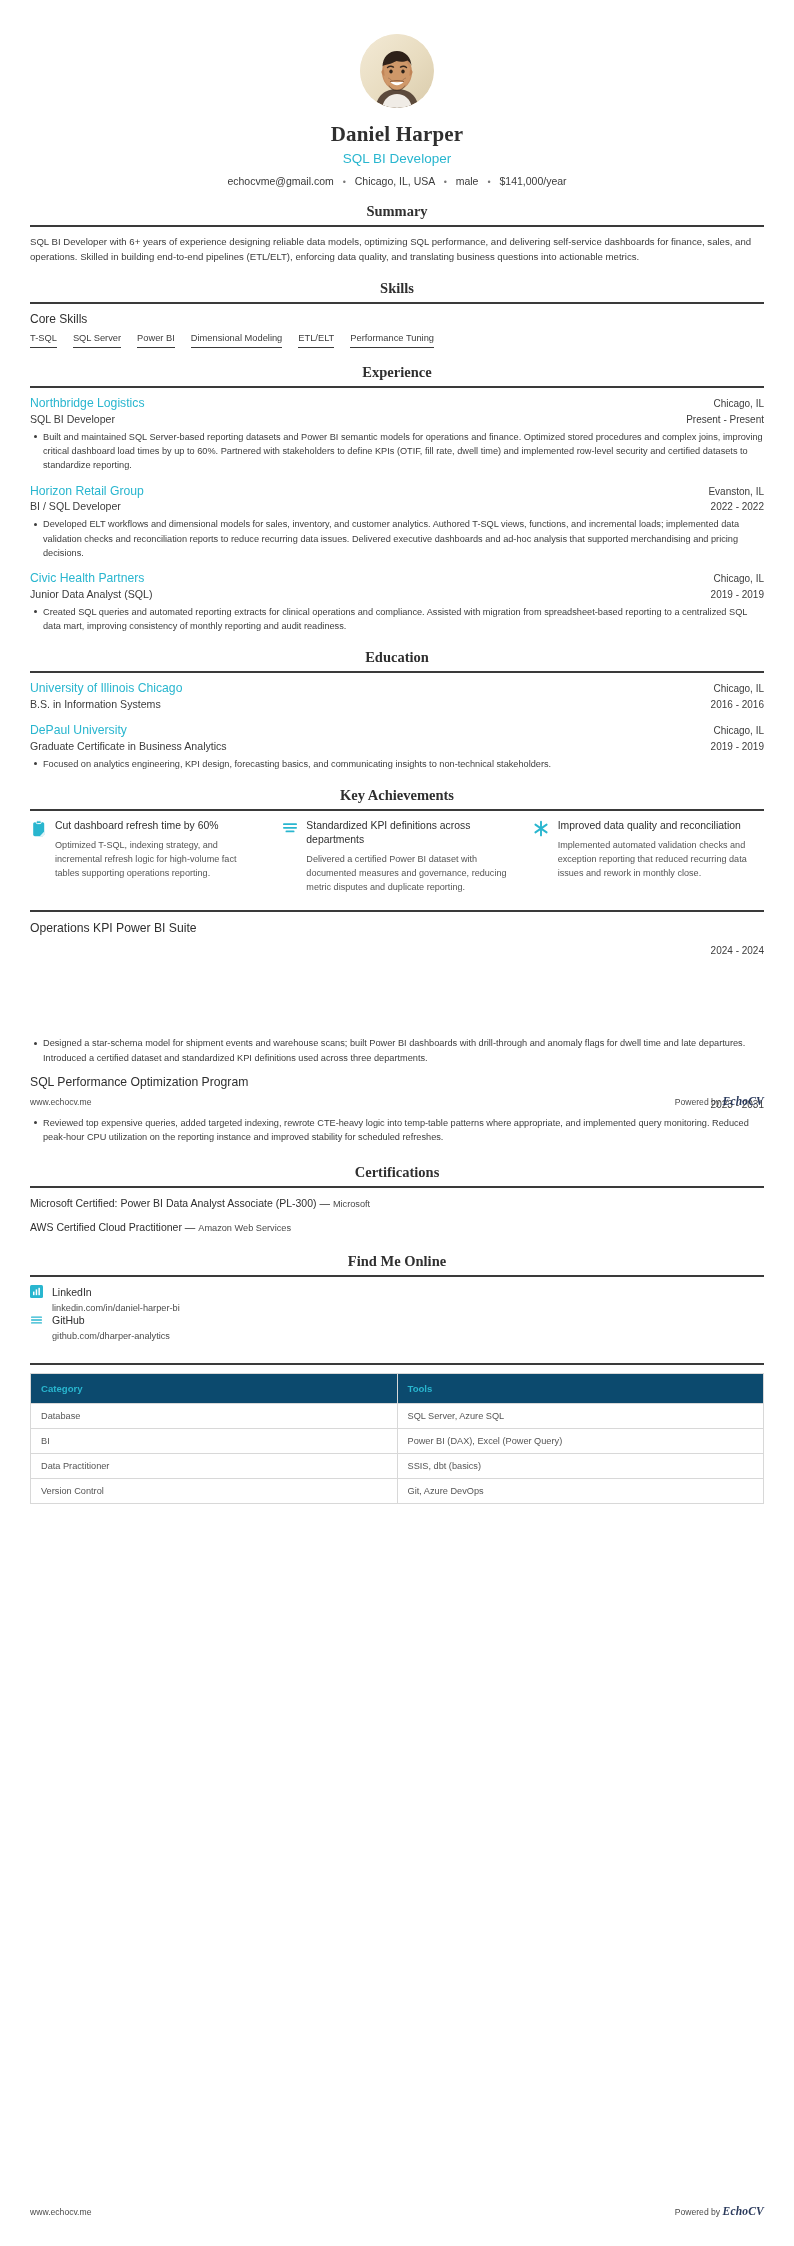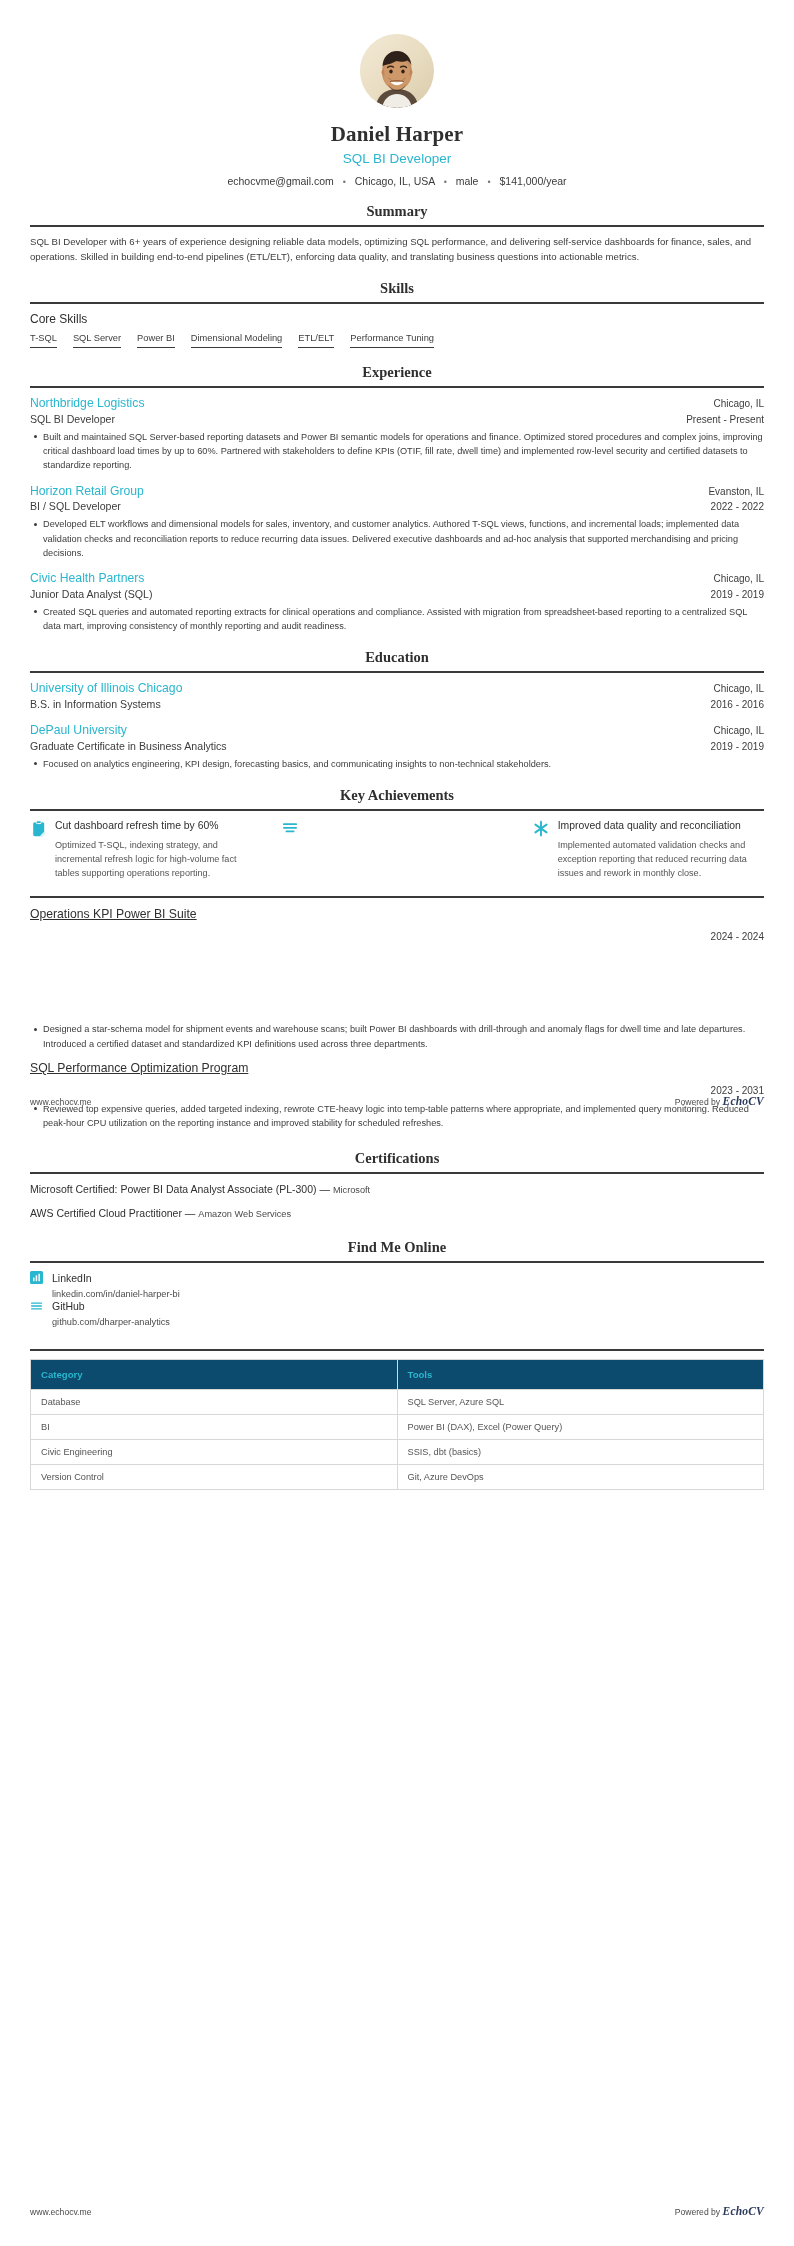--- a/index.html
+++ b/index.html
@@ -499,6 +499,10 @@
               <rect x="3.5" y="10.6" width="9" height="1.7" rx=".85" fill="#29b6cf"></rect>
             </svg>
           </span>
+          <span style="flex:1">
+            <span class="ach-title" style="display:block">Standardized KPI definitions across departments</span>
+            <span class="ach-desc" style="display:block">Delivered a certified Power BI dataset with documented measures and governance, reducing metric disputes and duplicate reporting.</span>
+          </span>
         </div>
 
         <div class="ach">

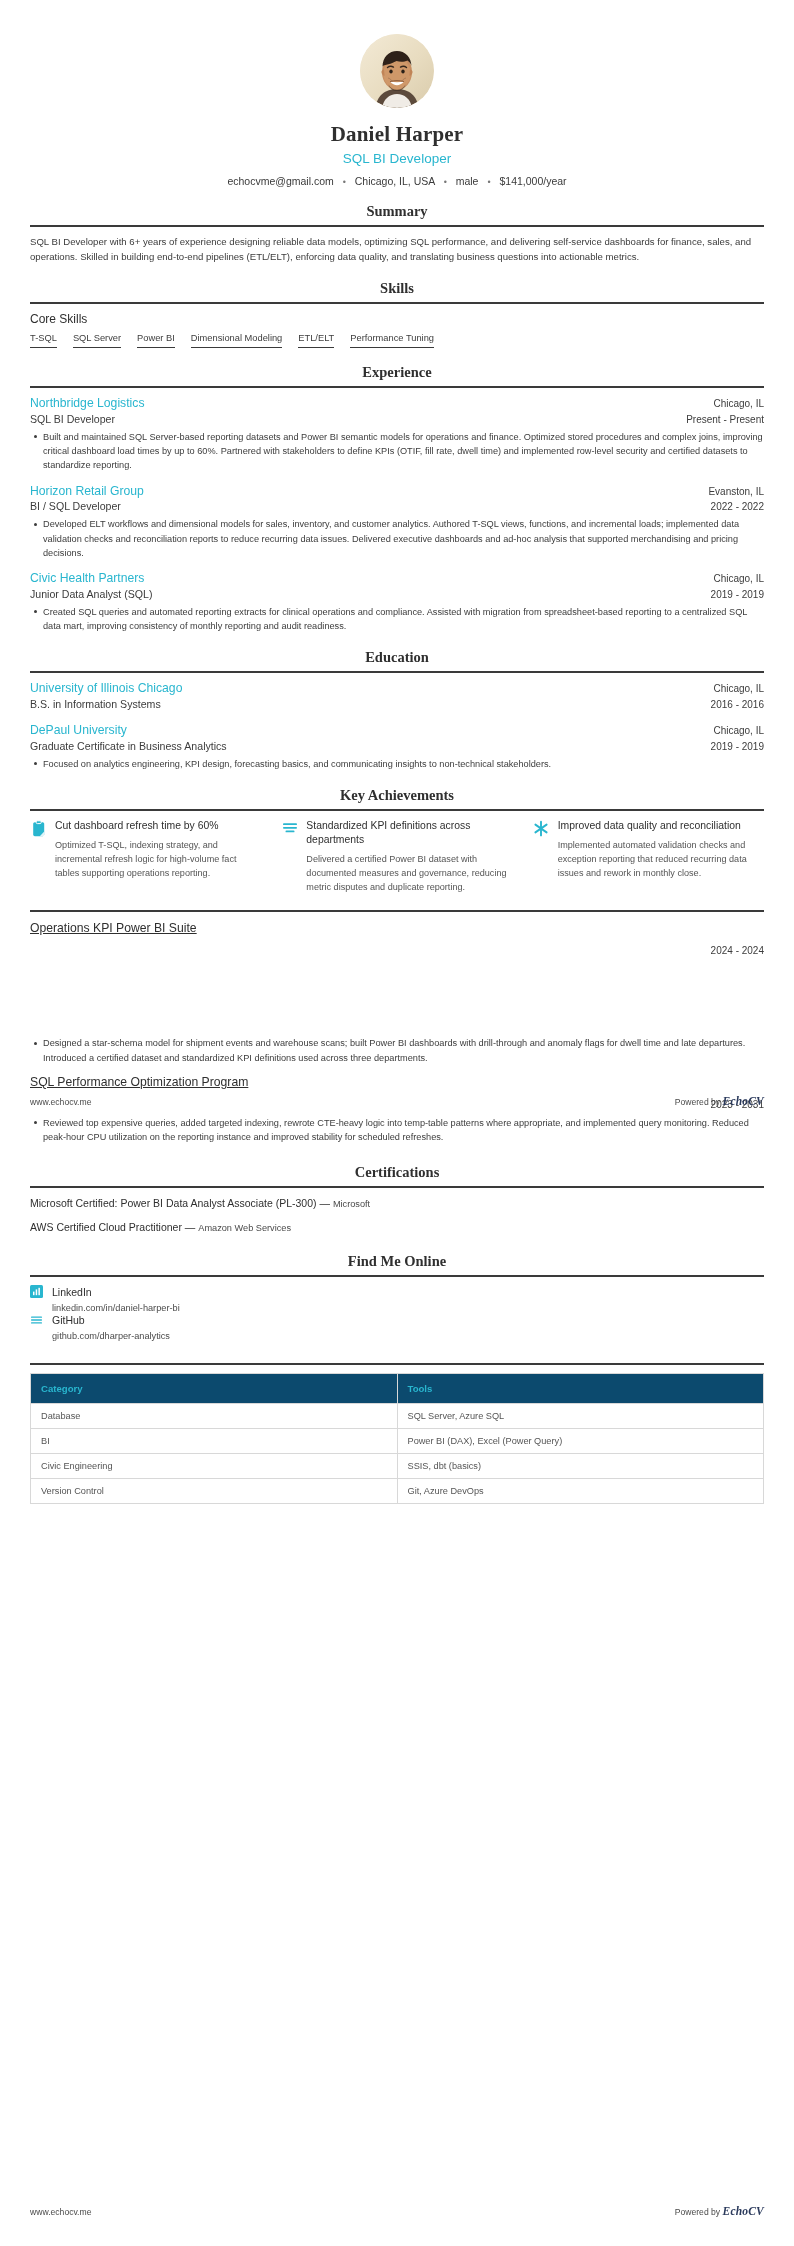--- a/index.html
+++ b/index.html
@@ -207,7 +207,6 @@
     font-size: 12.2px;
     color: #2f2f2f;
     line-height: 1.4;
-    text-decoration: underline;
   }
   .proj-dates {
     font-size: 10px;

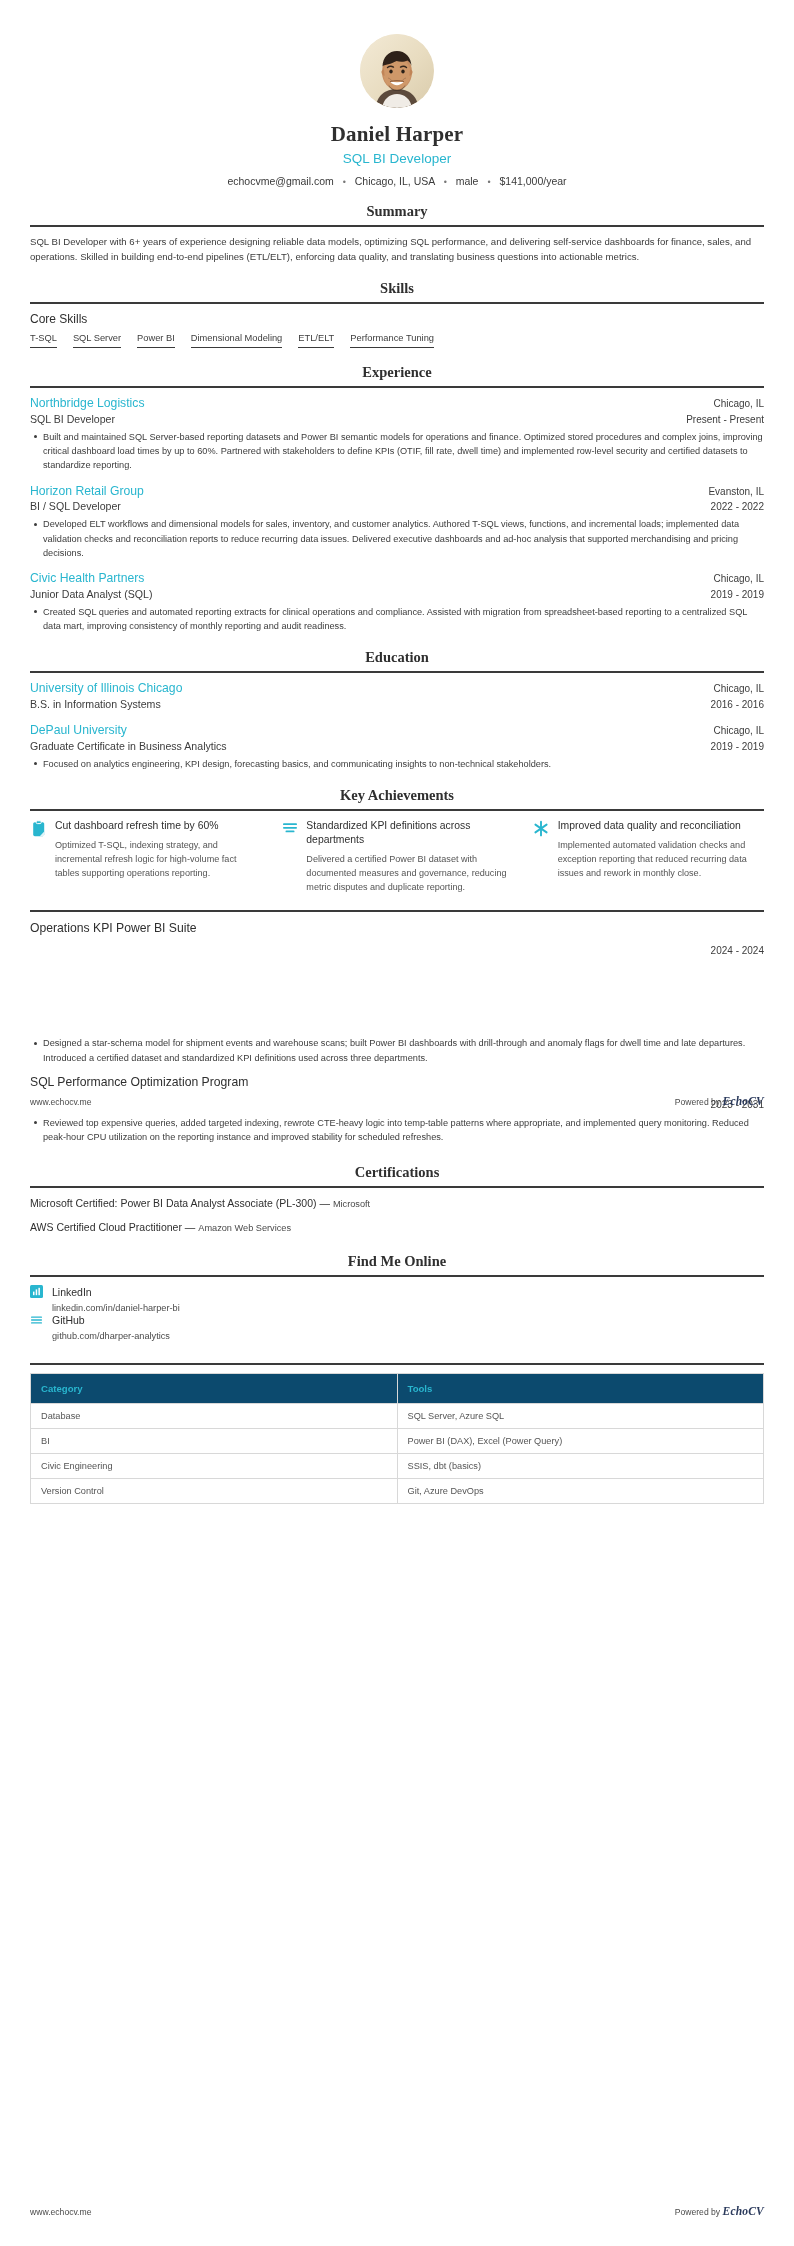--- a/index.html
+++ b/index.html
@@ -619,7 +619,7 @@
             <td>Power BI (DAX), Excel (Power Query)</td>
           </tr>
           <tr>
-            <td>Civic Engineering</td>
+            <td>Data Practitioner</td>
             <td>SSIS, dbt (basics)</td>
           </tr>
           <tr>

